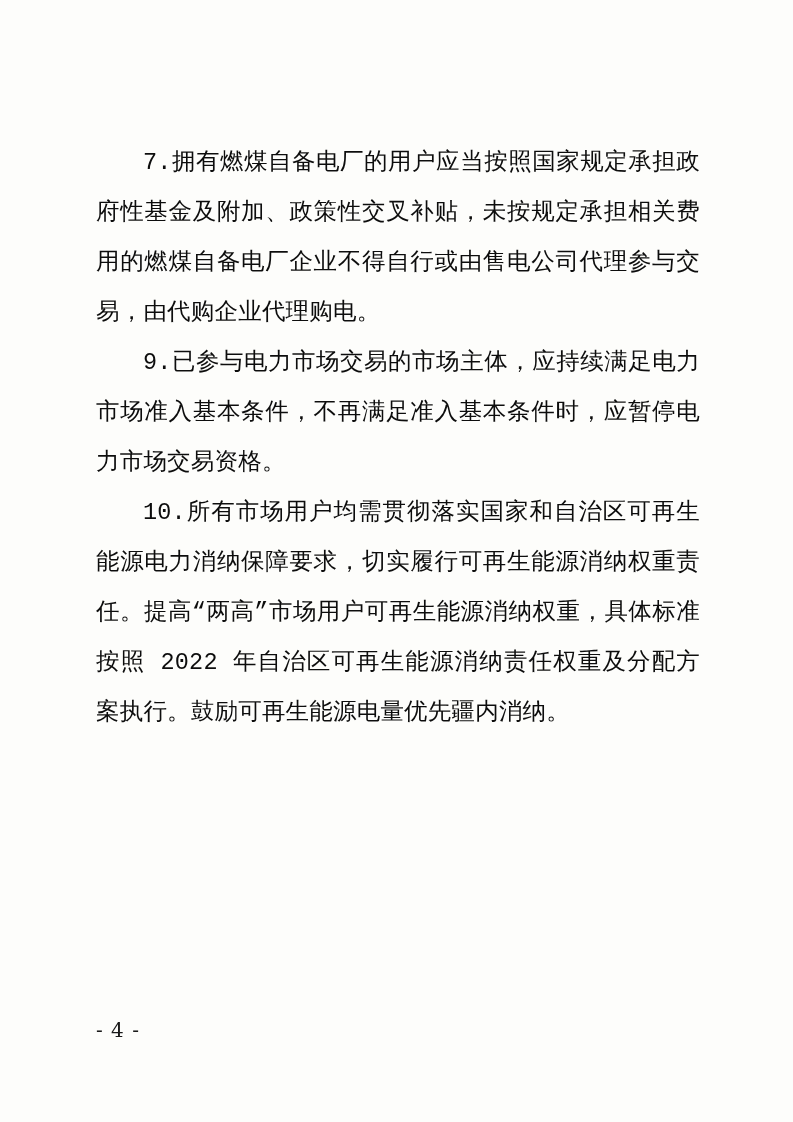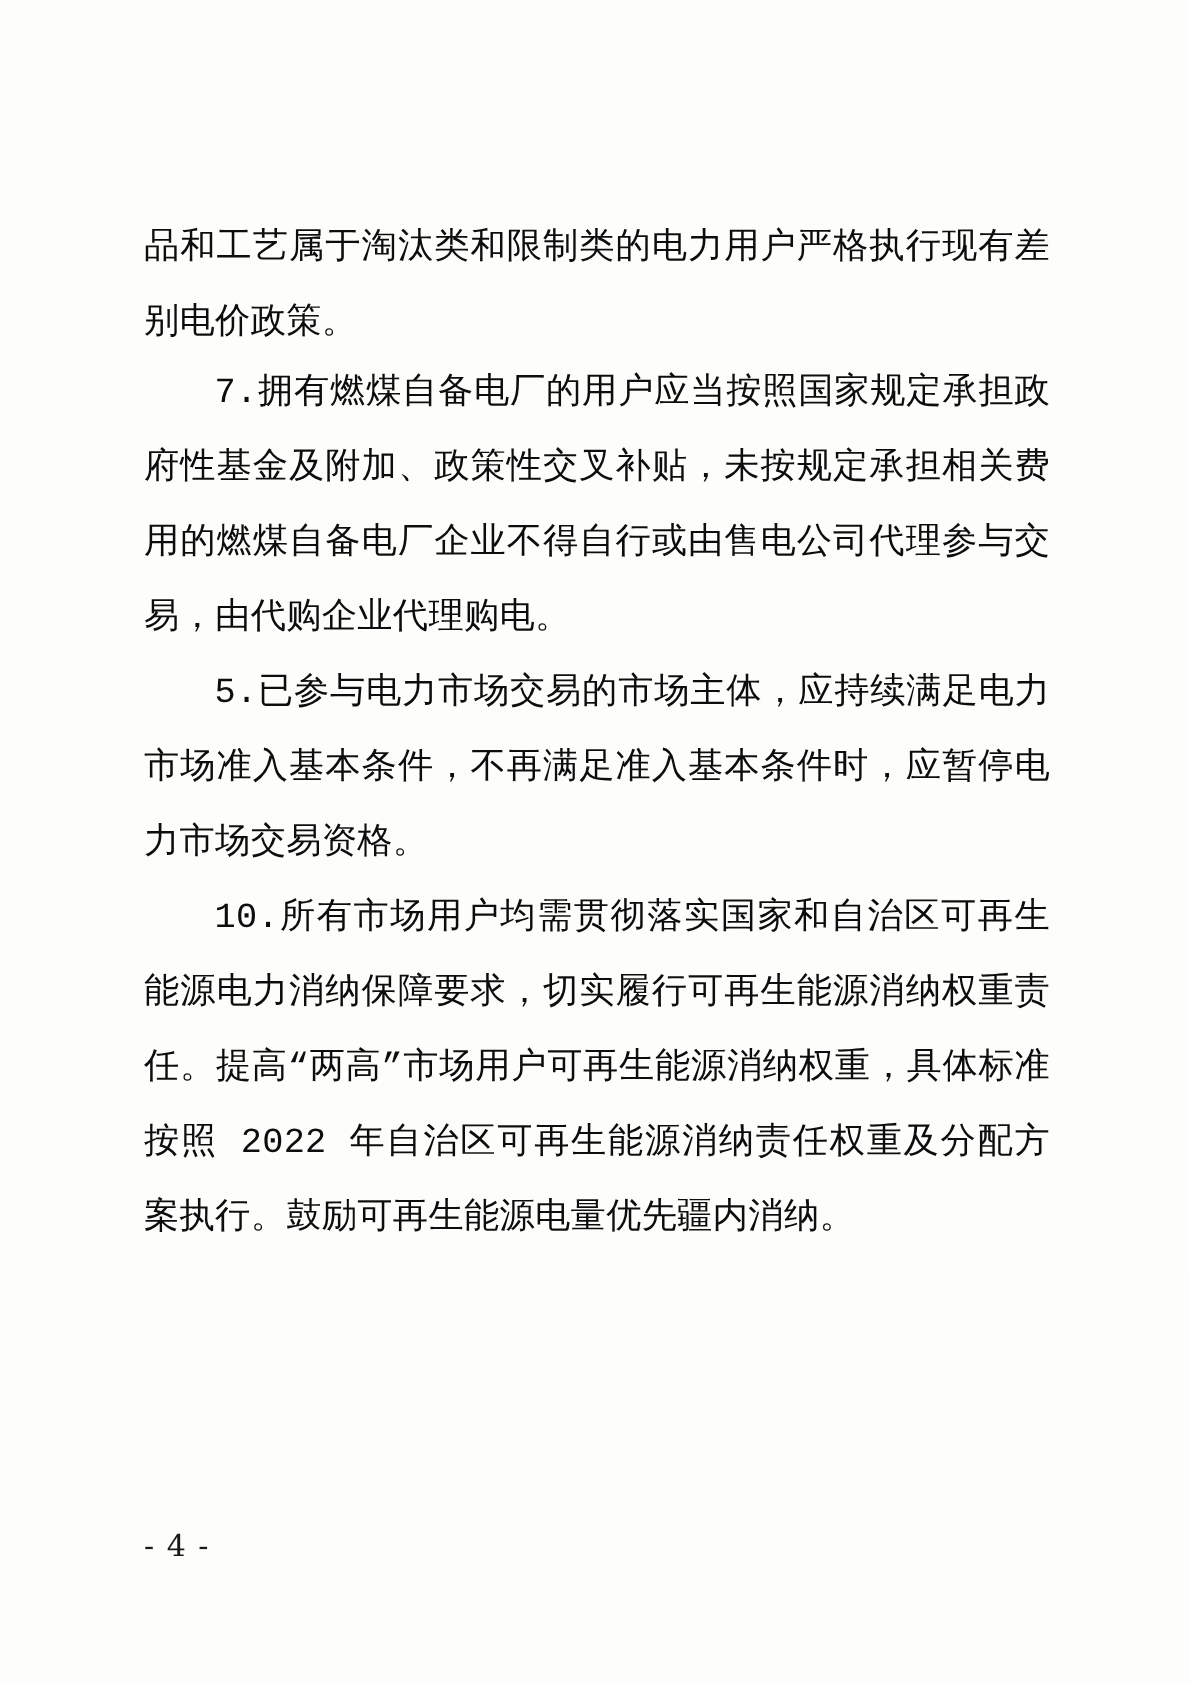--- a/index.html
+++ b/index.html
@@ -57,7 +57,6 @@
 
 <div class="page">
   <div class="content">
-    <p class="para">品和工艺属于淘汰类和限制类的电力用户严格执行现有差别电价政策。</p>
     <p class="para indent">7.拥有燃煤自备电厂的用户应当按照国家规定承担政府性基金及附加、政策性交叉补贴，未按规定承担相关费用的燃煤自备电厂企业不得自行或由售电公司代理参与交易，由代购企业代理购电。</p>
     <p class="para indent">5.已参与电力市场交易的市场主体，应持续满足电力市场准入基本条件，不再满足准入基本条件时，应暂停电力市场交易资格。</p>
     <p class="para indent">10.所有市场用户均需贯彻落实国家和自治区可再生能源电力消纳保障要求，切实履行可再生能源消纳权重责任。提高“两高”市场用户可再生能源消纳权重，具体标准按照 2022 年自治区可再生能源消纳责任权重及分配方案执行。鼓励可再生能源电量优先疆内消纳。</p>

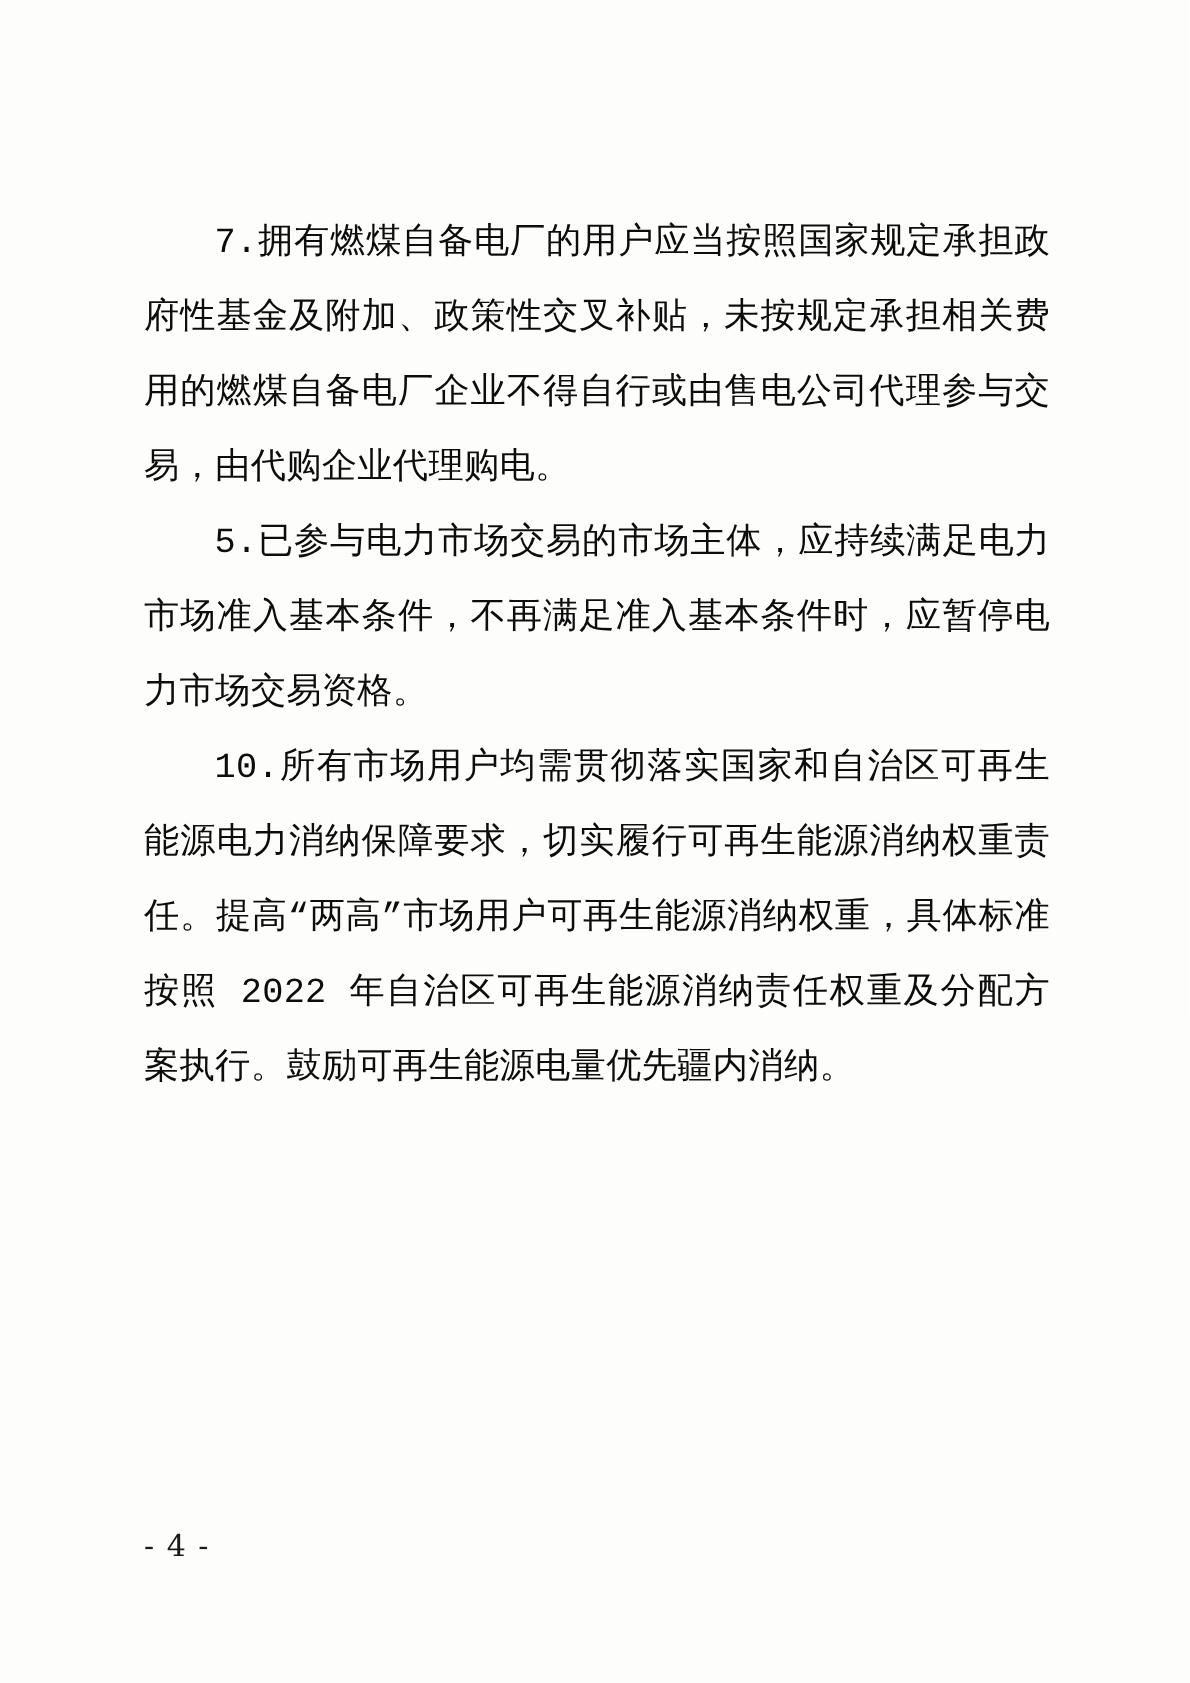--- a/index.html
+++ b/index.html
@@ -58,7 +58,7 @@
 <div class="page">
   <div class="content">
     <p class="para indent">7.拥有燃煤自备电厂的用户应当按照国家规定承担政府性基金及附加、政策性交叉补贴，未按规定承担相关费用的燃煤自备电厂企业不得自行或由售电公司代理参与交易，由代购企业代理购电。</p>
-    <p class="para indent">5.已参与电力市场交易的市场主体，应持续满足电力市场准入基本条件，不再满足准入基本条件时，应暂停电力市场交易资格。</p>
+    <p class="para indent">9.已参与电力市场交易的市场主体，应持续满足电力市场准入基本条件，不再满足准入基本条件时，应暂停电力市场交易资格。</p>
     <p class="para indent">10.所有市场用户均需贯彻落实国家和自治区可再生能源电力消纳保障要求，切实履行可再生能源消纳权重责任。提高“两高”市场用户可再生能源消纳权重，具体标准按照 2022 年自治区可再生能源消纳责任权重及分配方案执行。鼓励可再生能源电量优先疆内消纳。</p>
 
   </div>

